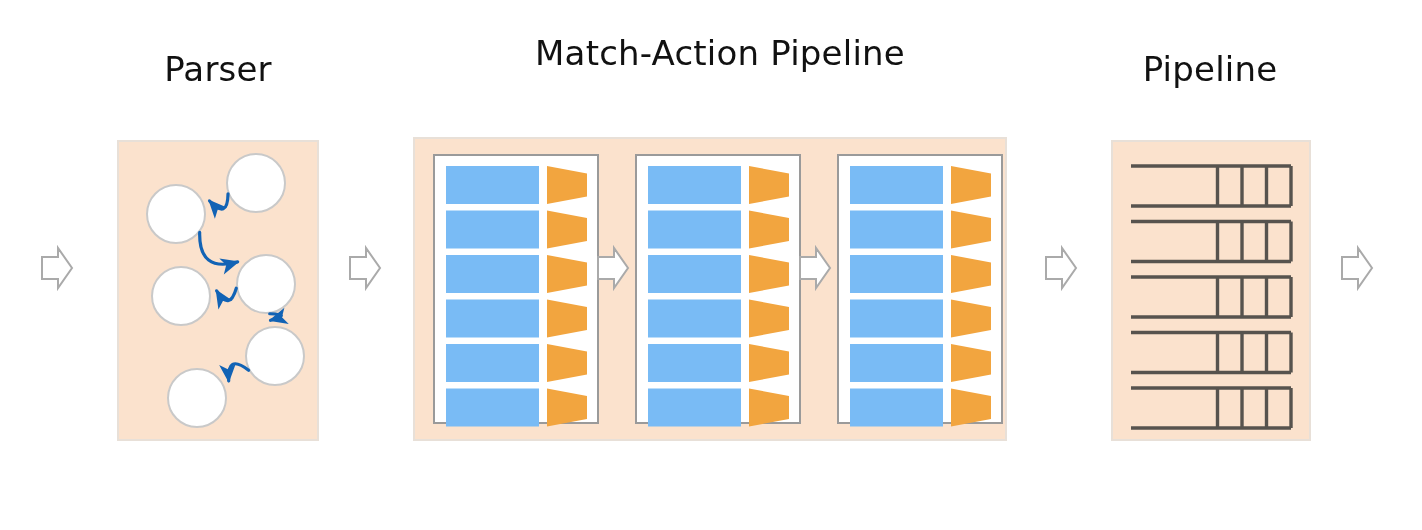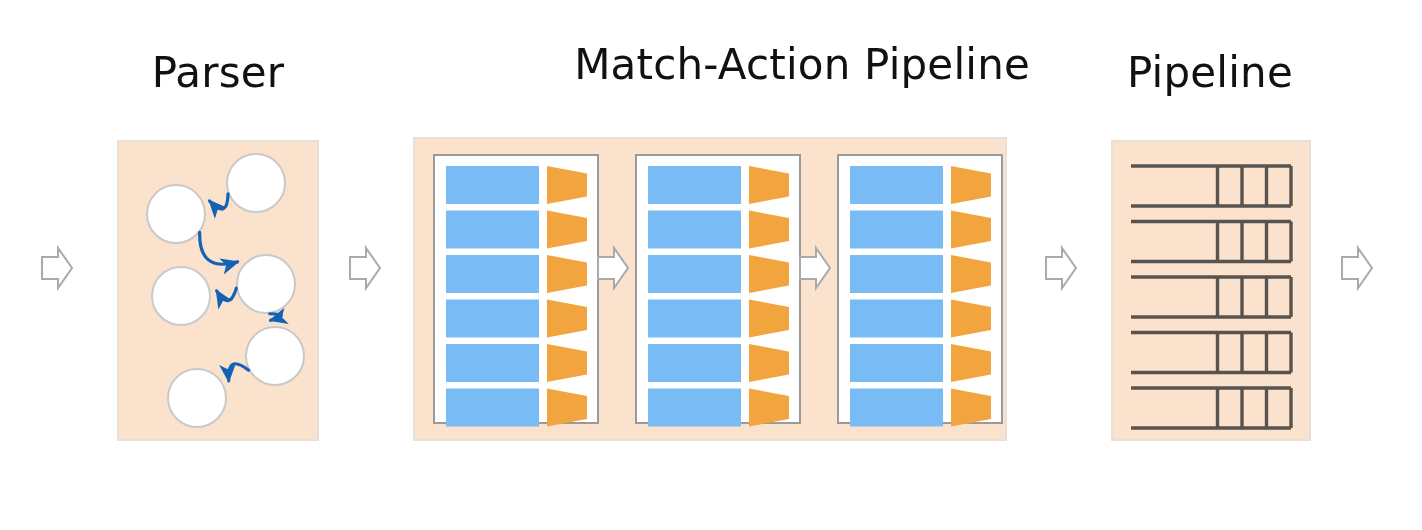--- a/index.html
+++ b/index.html
@@ -30,7 +30,7 @@
   .title {
     position: absolute;
     text-align: center;
-    font-size: 42px;
+    font-size: 34px;
     font-weight: 400;
     color: #111111;
     letter-spacing: 0.2px;

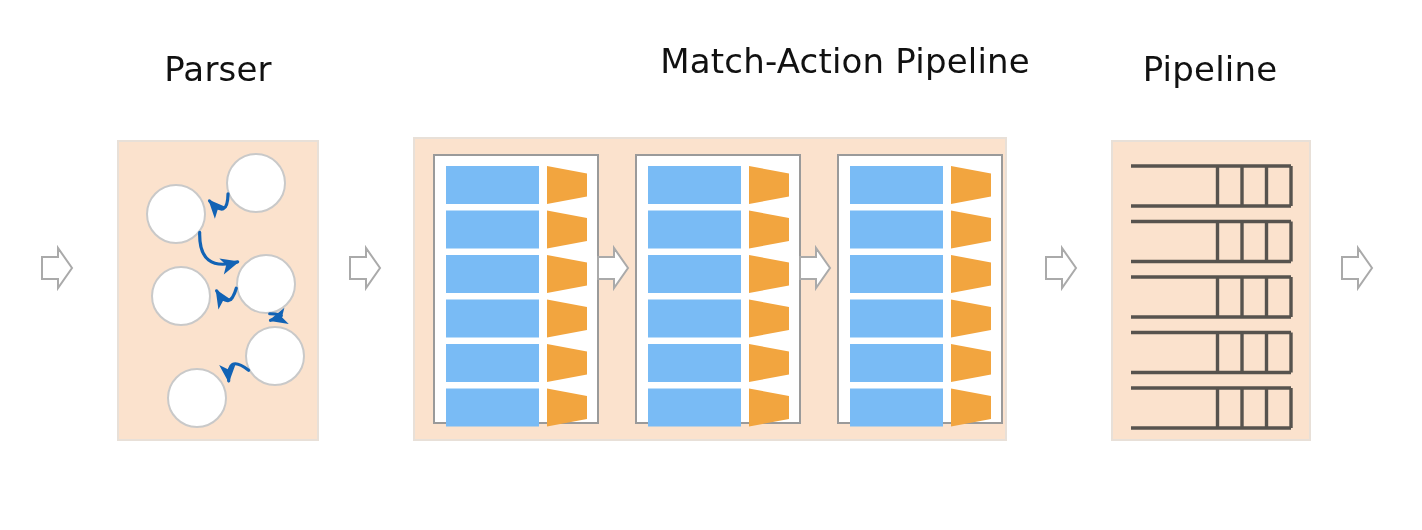--- a/index.html
+++ b/index.html
@@ -38,7 +38,7 @@
     line-height: 1;
   }
   #title-parser   { left: 68px;  top: 52px;  width: 300px; }
-  #title-pipeline { left: 410px; top: 44px;  width: 620px; text-align: right; }
+  #title-pipeline { left: 410px; top: 36px;  width: 620px; }
   #title-deparser { left: 1105px; top: 52px; width: 210px; }
 </style>
 </head>

